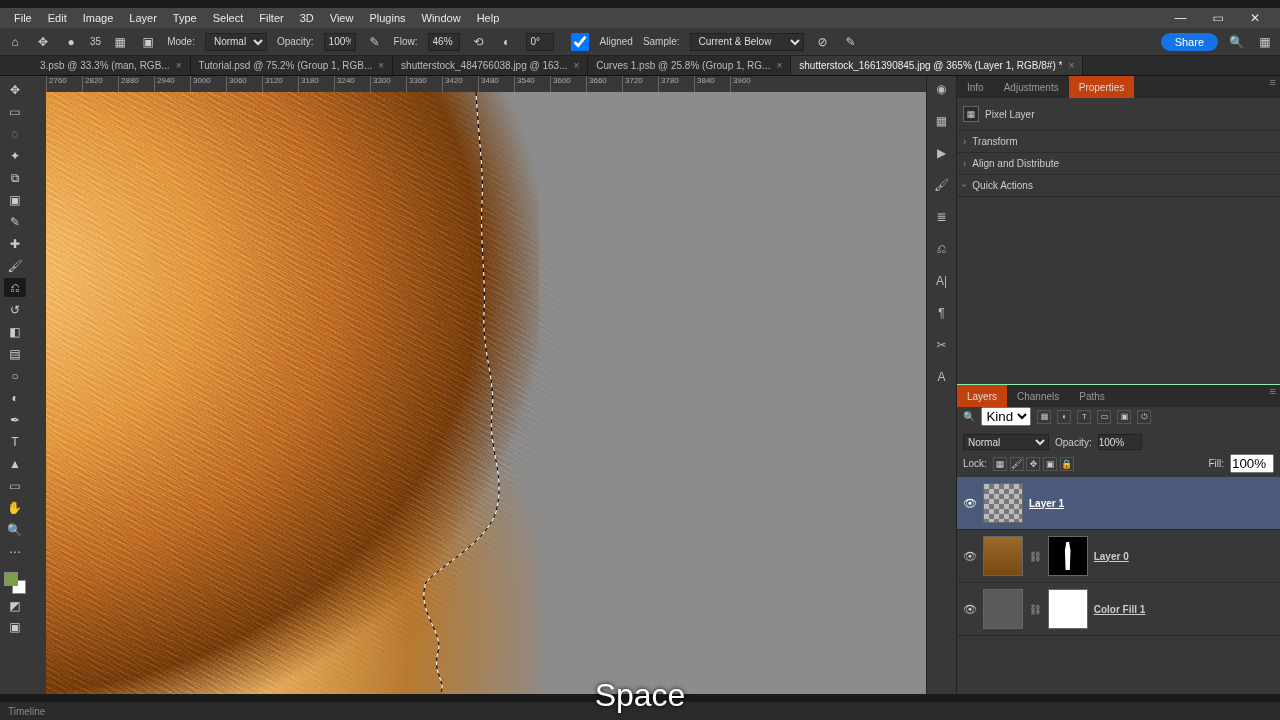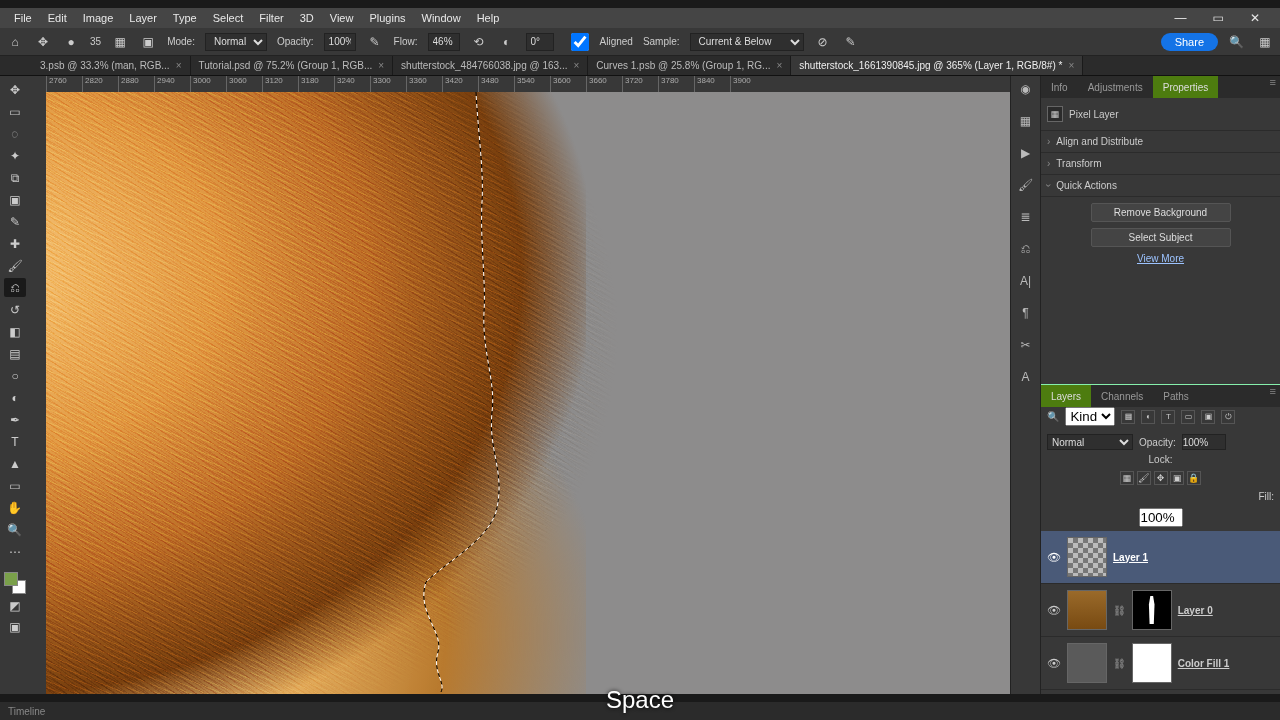--- a/index.html
+++ b/index.html
@@ -53,7 +53,7 @@
 }
 .rsidebar { width:30px; background:#383838; display:flex; flex-direction:column; align-items:center; padding-top:4px; gap:14px; border-left:1px solid #222; }
 .rsidebar .ricon { width:18px; height:18px; color:#bbb; display:flex; align-items:center; justify-content:center; cursor:pointer; font-size:12px; }
-.panels { width:240px; background:#383838; display:flex; flex-direction:column; border-left:1px solid #222; }
+.panels { width:324px; background:#383838; display:flex; flex-direction:column; border-left:1px solid #222; }
 .ptabs { display:flex; height:22px; align-items:stretch; background:#2b2b2b; }
 .ptab { padding:0 10px; font-size:10px; color:#999; display:flex; align-items:center; cursor:pointer; }
 .ptab.active { background:#4d7c0f; color:#ddd; }

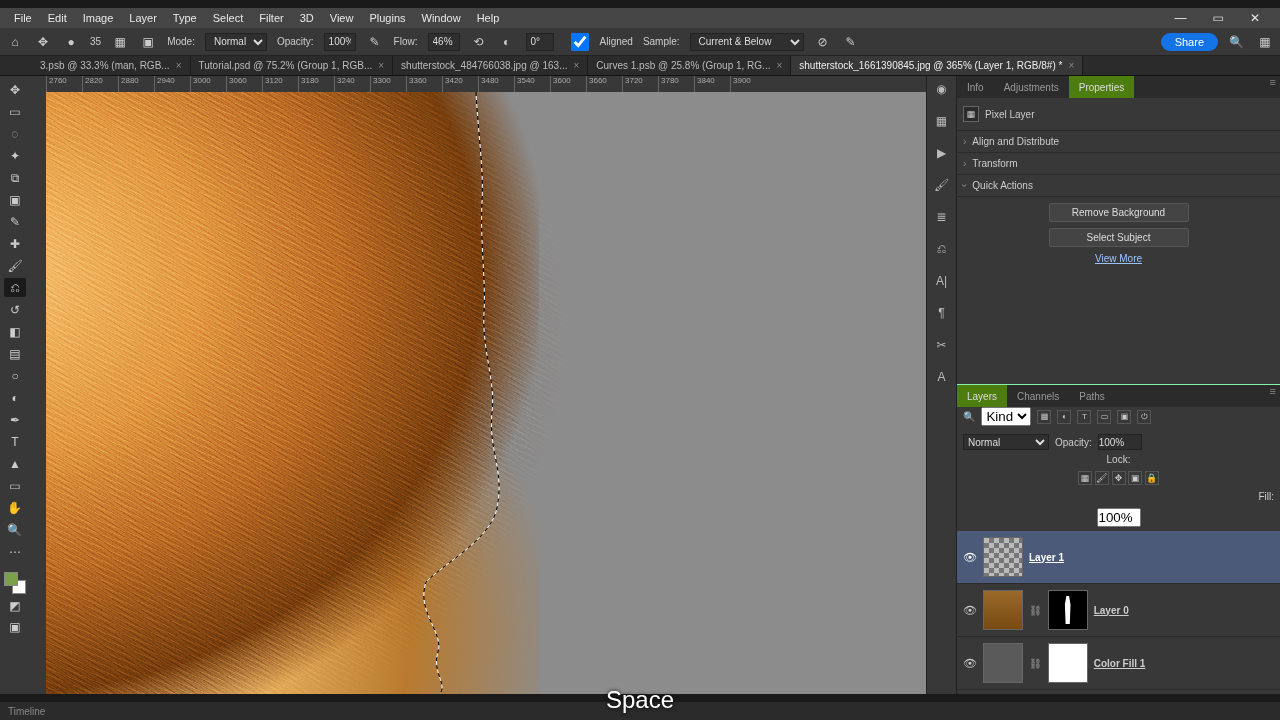--- a/index.html
+++ b/index.html
@@ -56,7 +56,7 @@
 .panels { width:324px; background:#383838; display:flex; flex-direction:column; border-left:1px solid #222; }
 .ptabs { display:flex; height:22px; align-items:stretch; background:#2b2b2b; }
 .ptab { padding:0 10px; font-size:10px; color:#999; display:flex; align-items:center; cursor:pointer; }
-.ptab.active { background:#4d7c0f; color:#ddd; }
+.ptab.active { background:#c2410c; color:#ddd; }
 .pbody { flex:0 0 auto; padding:4px 6px; }
 .proprow { display:flex; align-items:center; gap:6px; padding:4px 0; font-size:10px; color:#ccc; }
 .proprow .sq { width:16px; height:16px; border:1px solid #666; background:#2b2b2b; display:flex; align-items:center; justify-content:center; font-size:9px; }

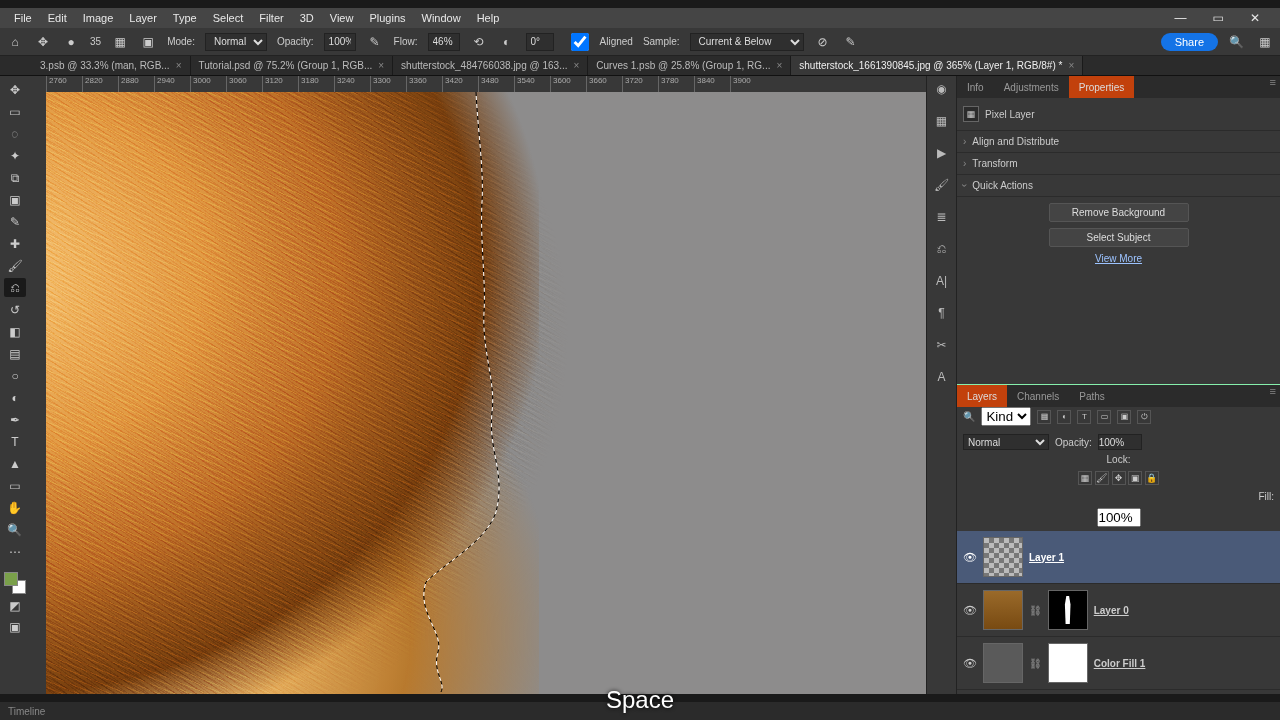--- a/index.html
+++ b/index.html
@@ -272,11 +272,11 @@
     <div class="accordion">
       <div class="acc-h">
           <span class="chev"></span>
-          <span>Align and Distribute</span>
+          <span>Transform</span>
         </div>
       <div class="acc-h">
           <span class="chev"></span>
-          <span>Transform</span>
+          <span>Align and Distribute</span>
         </div>
       <div class="acc-h">
           <span class="chev down"></span>

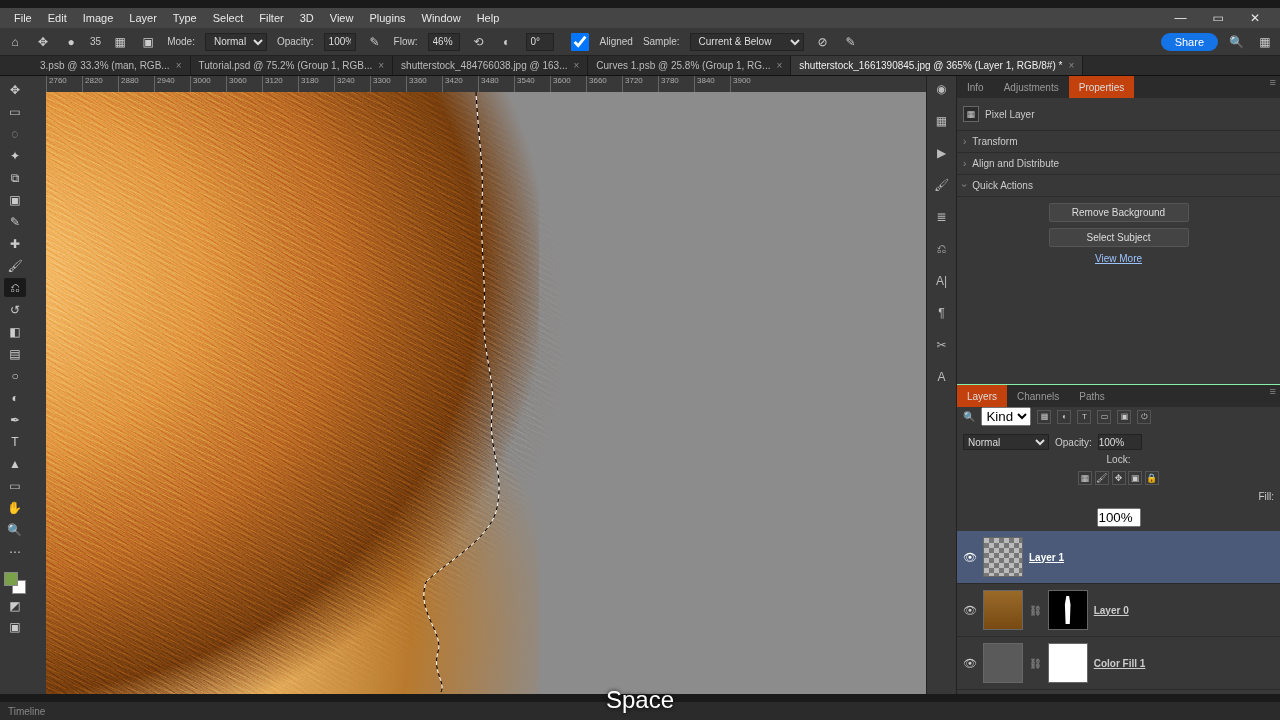--- a/index.html
+++ b/index.html
@@ -282,11 +282,6 @@
           <span class="chev down"></span>
           <span>Quick Actions</span>
         </div>
-      <div class="qa-body">
-        <div class="qa-btn">Remove Background</div>
-        <div class="qa-btn">Select Subject</div>
-        <div class="qa-link">View More</div>
-      </div>
     </div>
 
     <div class="spacer"></div>

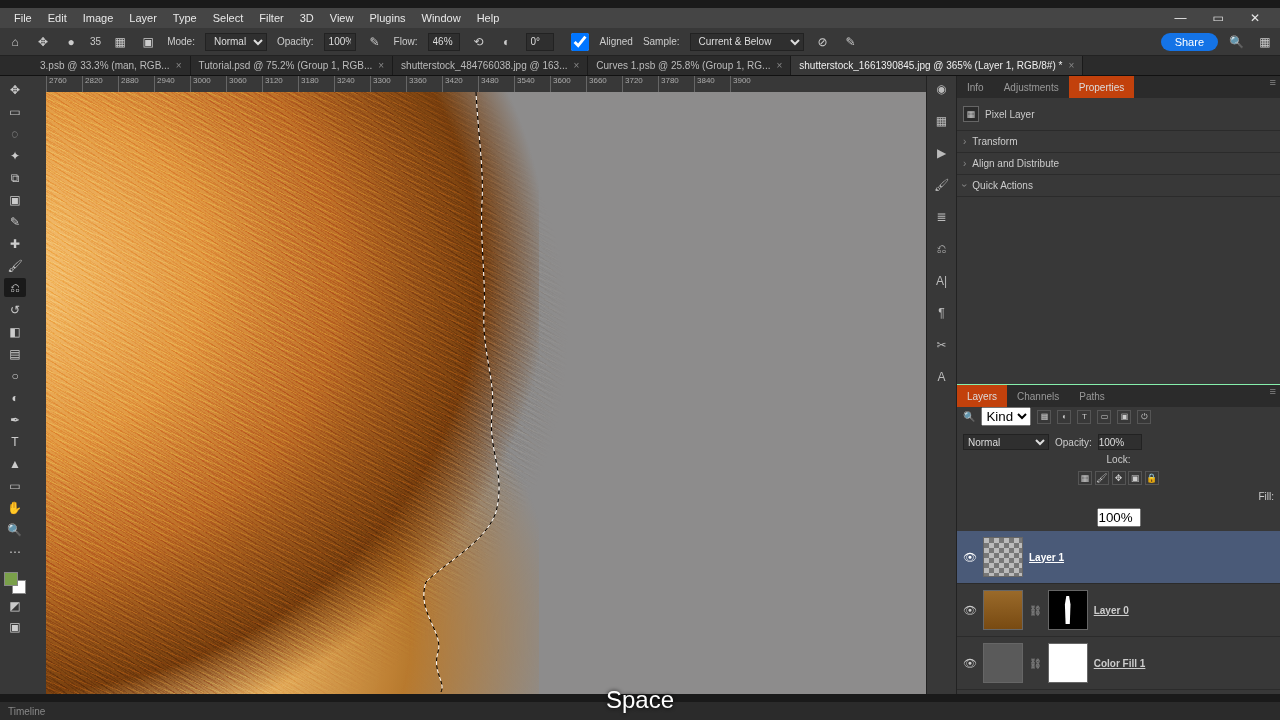--- a/index.html
+++ b/index.html
@@ -86,7 +86,7 @@
 .caption { position:absolute; bottom:6px; left:50%; transform:translateX(-50%); font-size:24px; color:#fff; text-shadow:0 0 4px #000; pointer-events:none;text-align:center; }
 .chev::before{ content:"›"; display:inline-block; transform:rotate(0deg); color:#888; }
 .chev.down::before{ transform:rotate(90deg); }
-.lockrow{ display:flex; align-items:center; gap:6px; padding:0 6px 4px; font-size:10px;flex-direction:column; }
+.lockrow{ display:flex; align-items:center; gap:6px; padding:0 6px 4px; font-size:10px; }
 .lockicons span{ width:14px; height:14px; display:inline-flex; align-items:center; justify-content:center; border:1px solid #555; font-size:9px; cursor:pointer; }
 .filtrow{ display:flex; align-items:center; gap:6px; padding:0 6px 4px; font-size:10px; }
 .filtrow .fic{ width:14px; height:14px; border:1px solid #555; display:flex;align-items:center;justify-content:center; font-size:8px; cursor:pointer; }

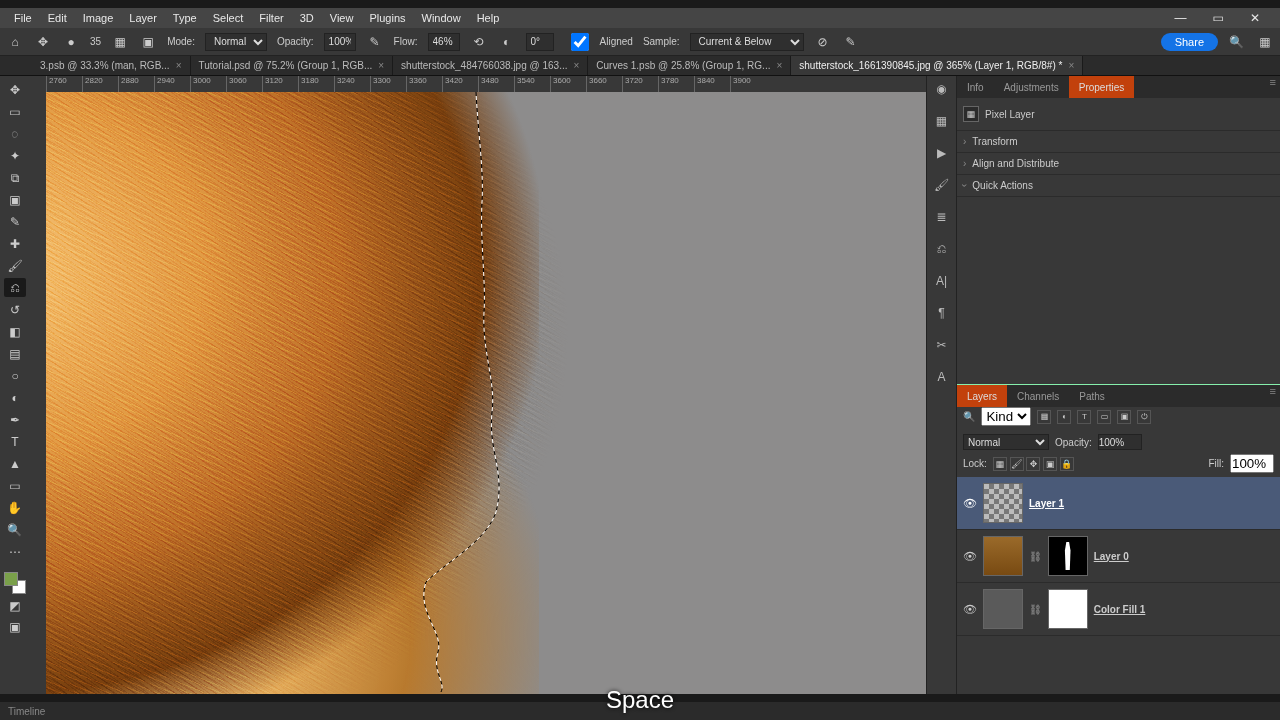--- a/index.html
+++ b/index.html
@@ -83,7 +83,7 @@
 .link { font-size:10px; color:#aaa; }
 .lname { font-size:10px; text-decoration:underline;font-weight:bold; }
 .timeline { position:absolute; bottom:0; left:0; right:0; height:18px; background:#2b2b2b; display:flex; align-items:center; padding:0 8px; font-size:10px; color:#888; }
-.caption { position:absolute; bottom:6px; left:50%; transform:translateX(-50%); font-size:24px; color:#fff; text-shadow:0 0 4px #000; pointer-events:none;text-align:center; }
+.caption { position:absolute; bottom:6px; left:50%; transform:translateX(-50%); font-size:32px; color:#fff; text-shadow:0 0 4px #000; pointer-events:none;text-align:center; }
 .chev::before{ content:"›"; display:inline-block; transform:rotate(0deg); color:#888; }
 .chev.down::before{ transform:rotate(90deg); }
 .lockrow{ display:flex; align-items:center; gap:6px; padding:0 6px 4px; font-size:10px; }

